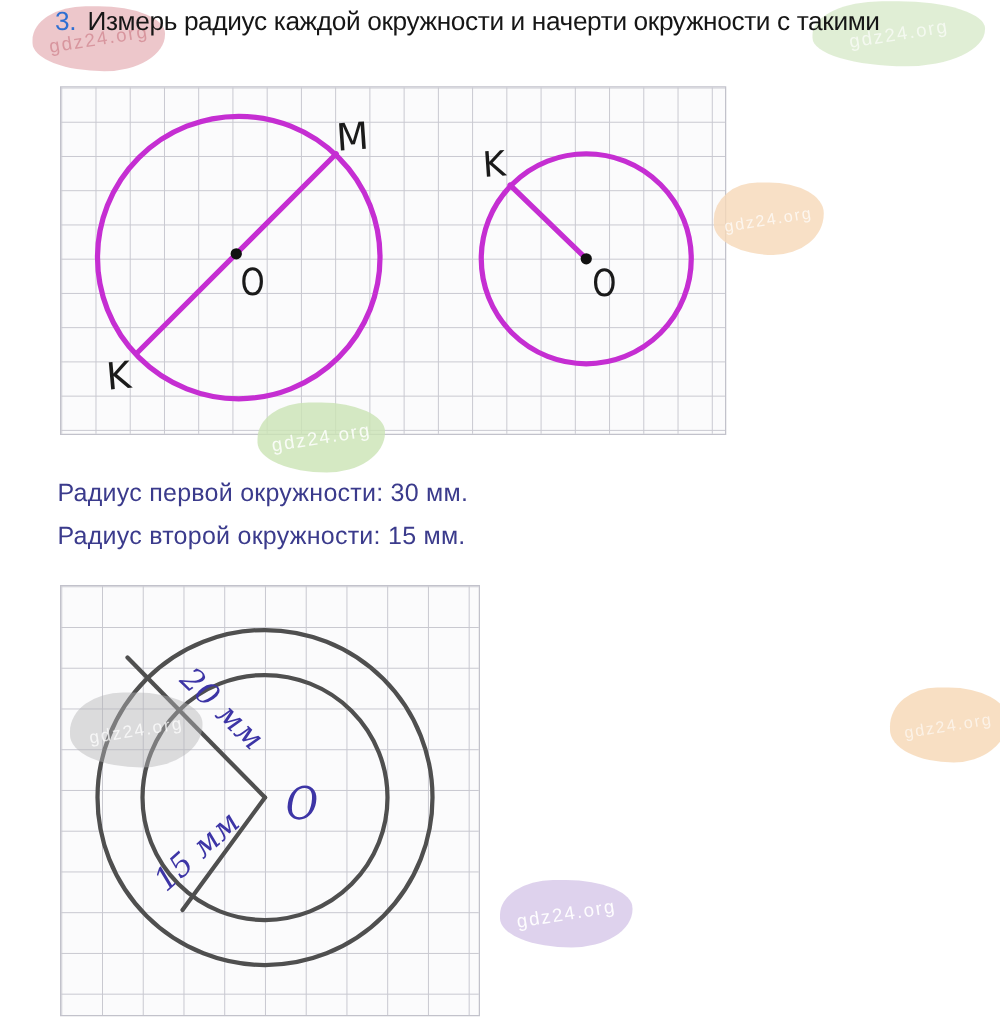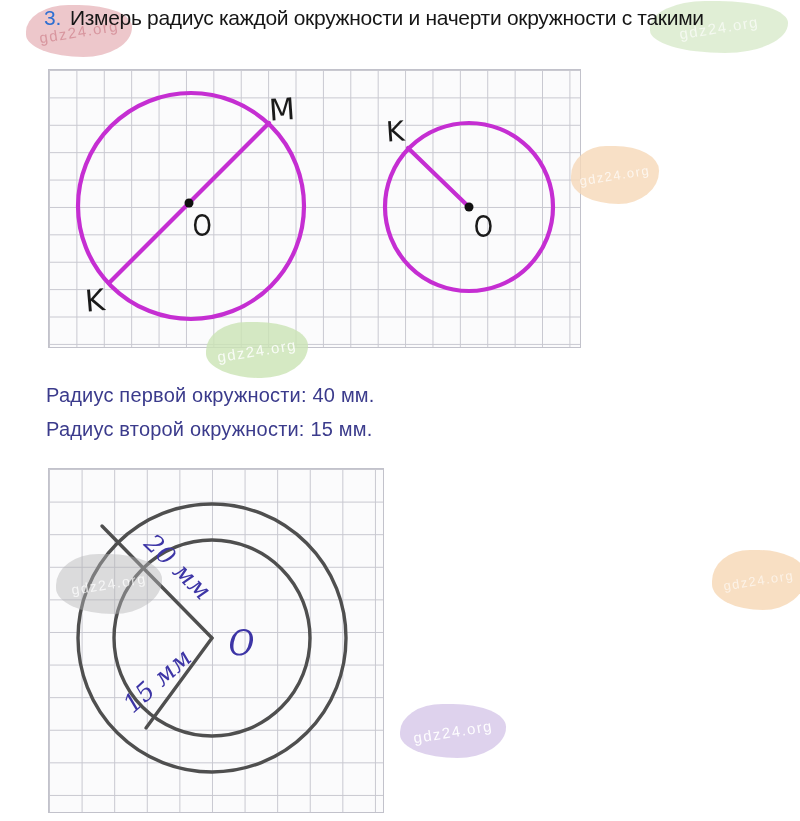--- a/index.html
+++ b/index.html
@@ -88,7 +88,7 @@
     </svg>
   </div>
 
-  <div class="answer-line" id="answer-1">Радиус первой окружности: 40 мм.</div>
+  <div class="answer-line" id="answer-1">Радиус первой окружности: 30 мм.</div>
   <div class="answer-line" id="answer-2">Радиус второй окружности: 15 мм.</div>
 
   <div class="graph-paper" id="panel-bottom">

